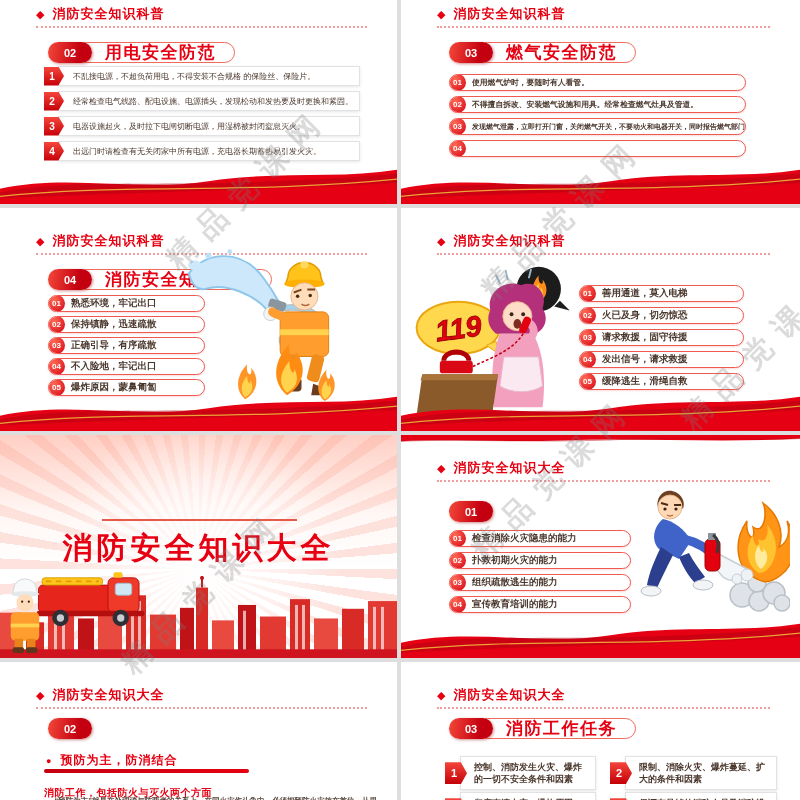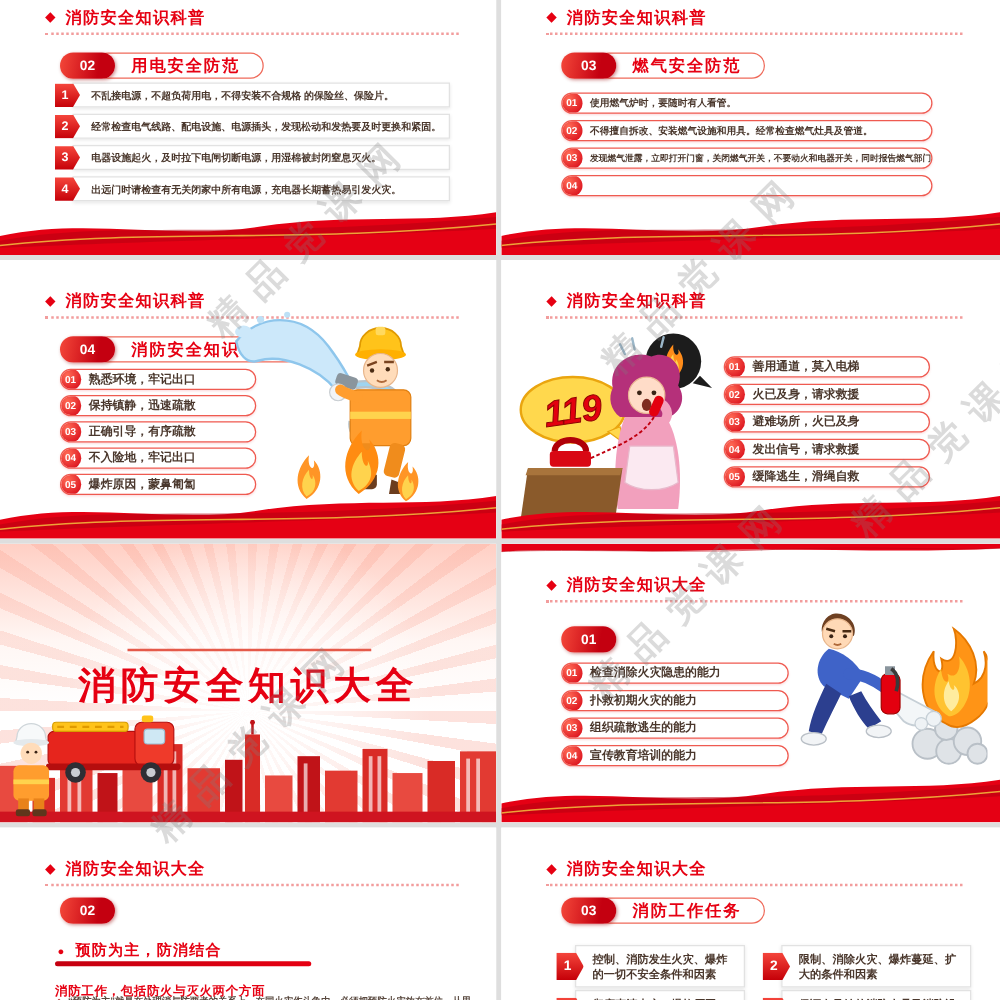--- a/index.html
+++ b/index.html
@@ -24,7 +24,7 @@
           color:#fff; font-weight:bold; font-size:11px; display:flex; align-items:center; justify-content:center;
           z-index:2; box-shadow:1px 1px 3px rgba(150,0,0,.45); }
   .blabel { margin-left:-16px; padding:0 18px 0 28px; background:#fff; border:1.3px solid #ef6a5a;
-            border-radius:11px; color:#e60012; font-weight:bold; font-size:13px; display:flex;
+            border-radius:11px; color:#e60012; font-weight:bold; font-size:17px; display:flex;
             align-items:center; letter-spacing:1.5px; white-space:nowrap; }
 
   

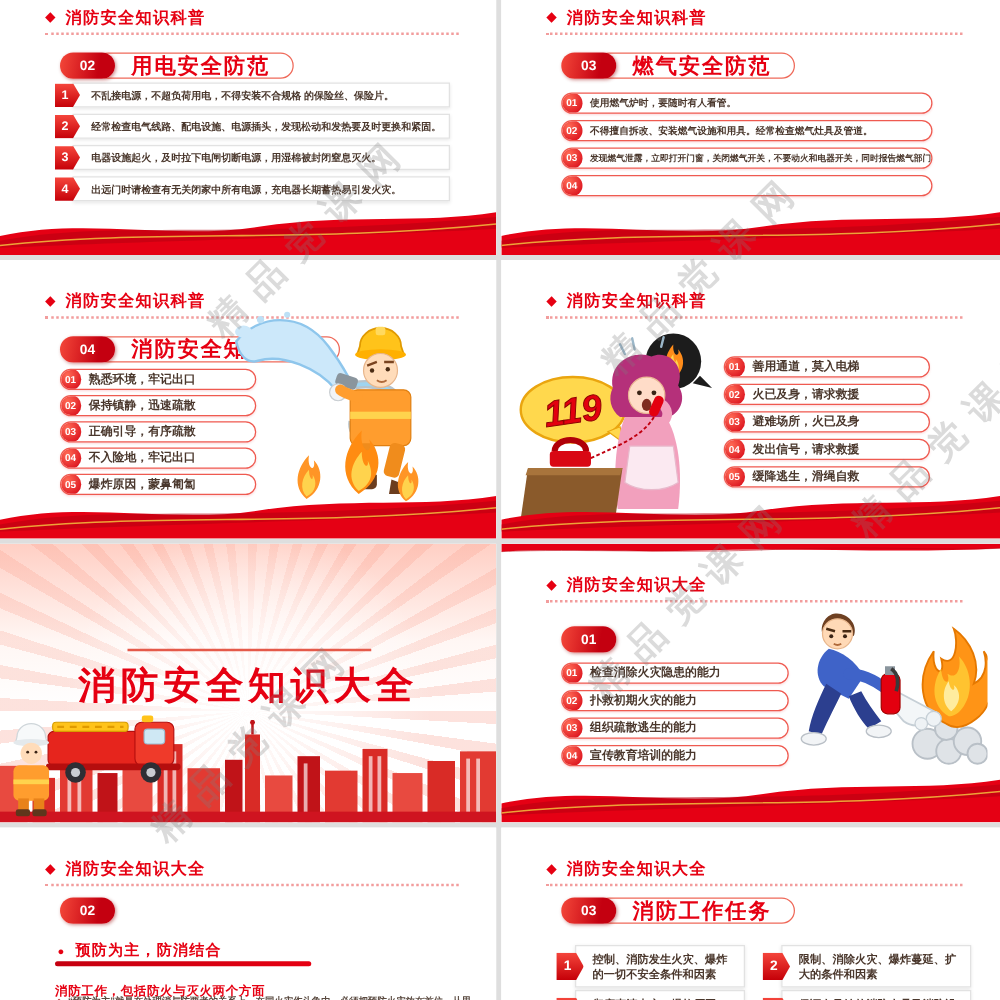--- a/index.html
+++ b/index.html
@@ -34,7 +34,7 @@
         display:flex; align-items:center; justify-content:center; padding-right:4px; z-index:2; flex:none; }
   .sqbox { margin-left:-6px; background:#fff; border:1px solid #e2e2e2; box-shadow:0 1px 3px rgba(0,0,0,.10);
            height:20px; display:flex; align-items:center; padding:0 8px 0 14px;
-           font-size:8px; font-weight:bold; color:#4a372c; white-space:nowrap; width:302px; }
+           font-size:8px; font-weight:normal; color:#4a372c; white-space:nowrap; width:302px; }
   
   .pill { position:absolute; height:17px; background:#fff; border:1.3px solid #ef5a50; border-radius:9px;
           display:flex; align-items:center; font-weight:bold; color:#4a372c; padding-left:22px;

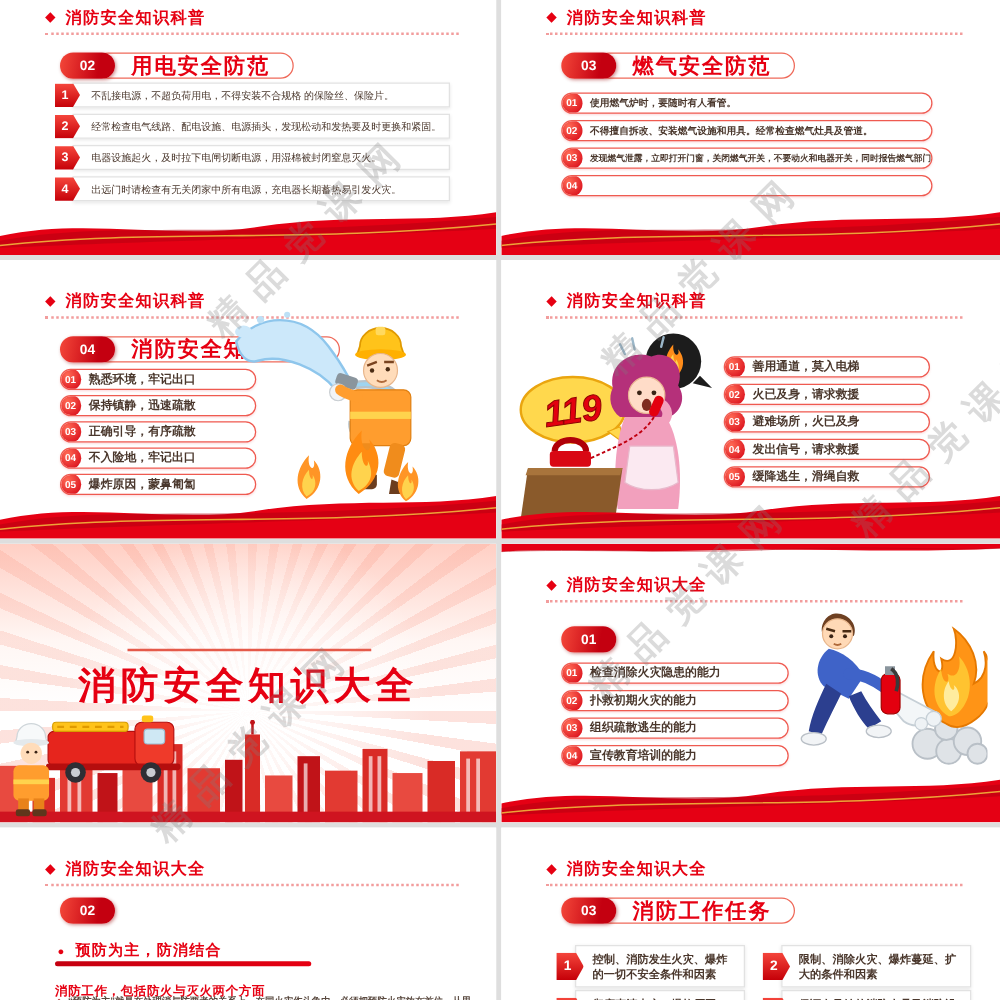--- a/index.html
+++ b/index.html
@@ -283,7 +283,7 @@
       </div>
       <div class="pill" style="left:178px;top:99px;width:165px;font-size:9.5px">
         <span class="cnum">02</span>
-        <span>火已及身，请求救援</span>
+        <span>火已及身，切勿惊恐</span>
       </div>
       <div class="pill" style="left:178px;top:121px;width:165px;font-size:9.5px">
         <span class="cnum">03</span>

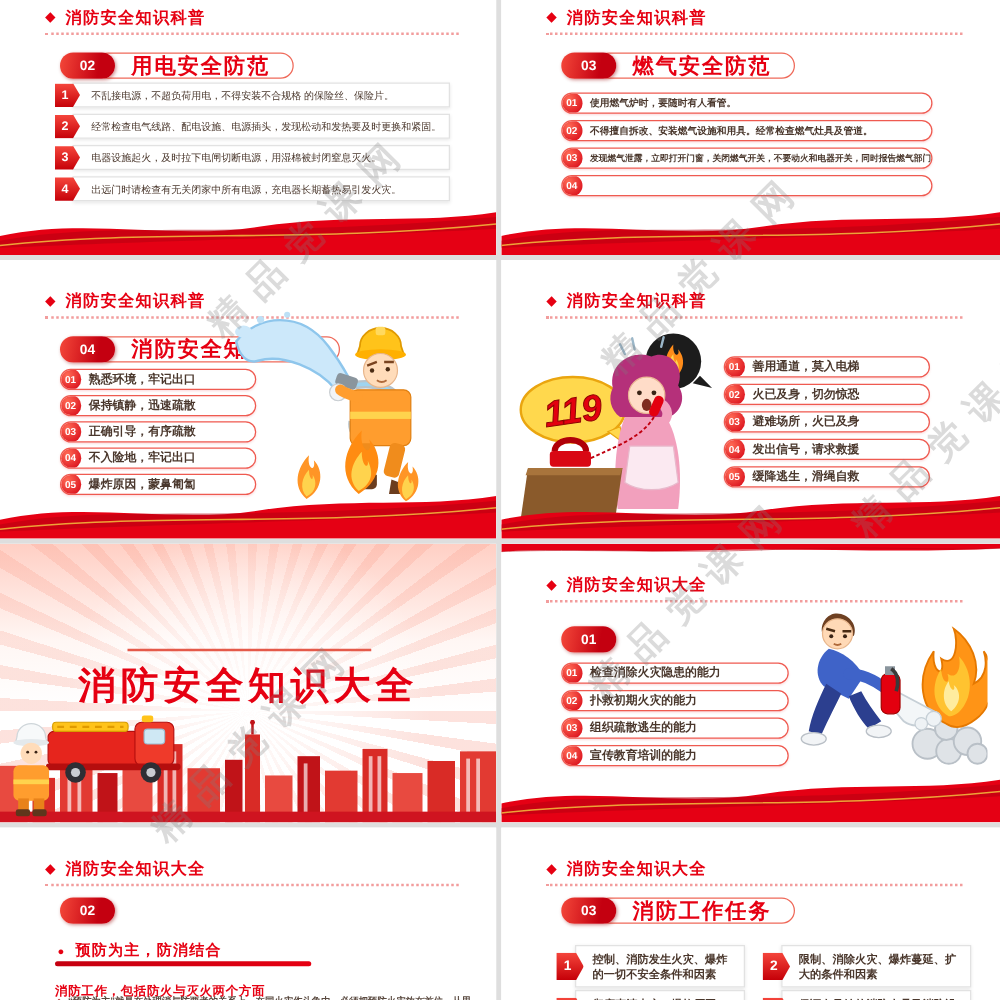--- a/index.html
+++ b/index.html
@@ -287,7 +287,7 @@
       </div>
       <div class="pill" style="left:178px;top:121px;width:165px;font-size:9.5px">
         <span class="cnum">03</span>
-        <span>避难场所，火已及身</span>
+        <span>请求救援，固守待援</span>
       </div>
       <div class="pill" style="left:178px;top:143px;width:165px;font-size:9.5px">
         <span class="cnum">04</span>

